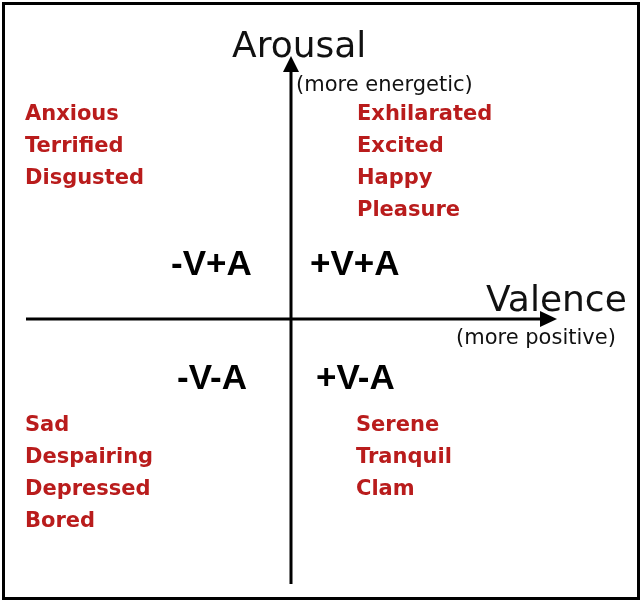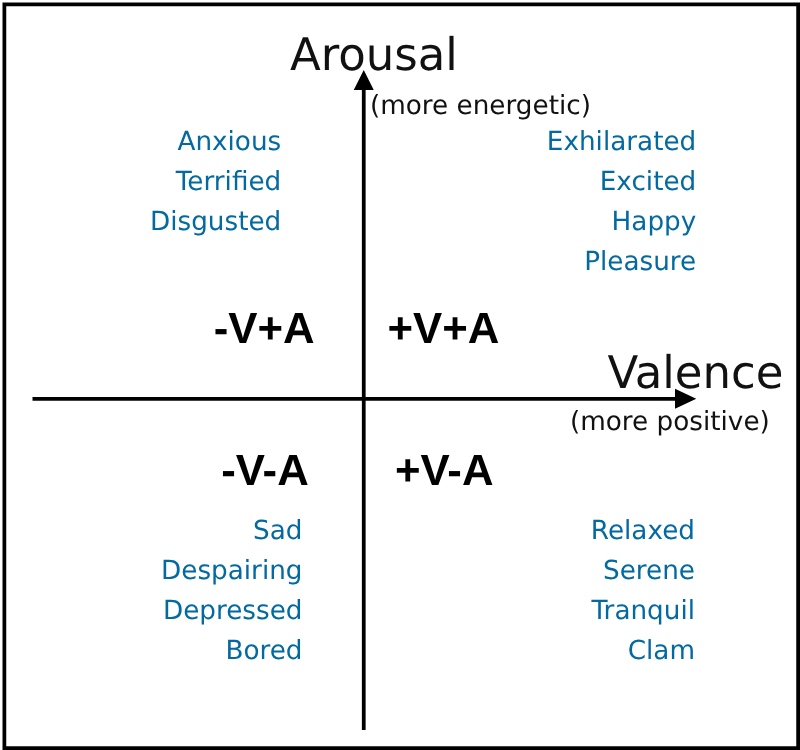--- a/index.html
+++ b/index.html
@@ -12,8 +12,8 @@
     .t { position: absolute; font-family: "DejaVu Sans", sans-serif; color: #111; white-space: nowrap; }
     .axis-title { font-size: 36px; }
     .axis-sub { font-size: 21px; }
-    .word-list { position: absolute; font-family: "DejaVu Sans", sans-serif; font-size: 21px; color: #0369a1;
-                 text-align: right; line-height: 32px; width: 200px; }
+    .word-list { position: absolute; font-family: "DejaVu Sans", sans-serif; font-size: 21px; color: #b91c1c;
+                 text-align: left; line-height: 32px; width: 200px; font-weight: bold; }
     .word-list div { white-space: nowrap; }
     .quad { position: absolute; font-family: "Liberation Sans", sans-serif; font-weight: bold;
             font-size: 35px; color: #000; white-space: nowrap; }

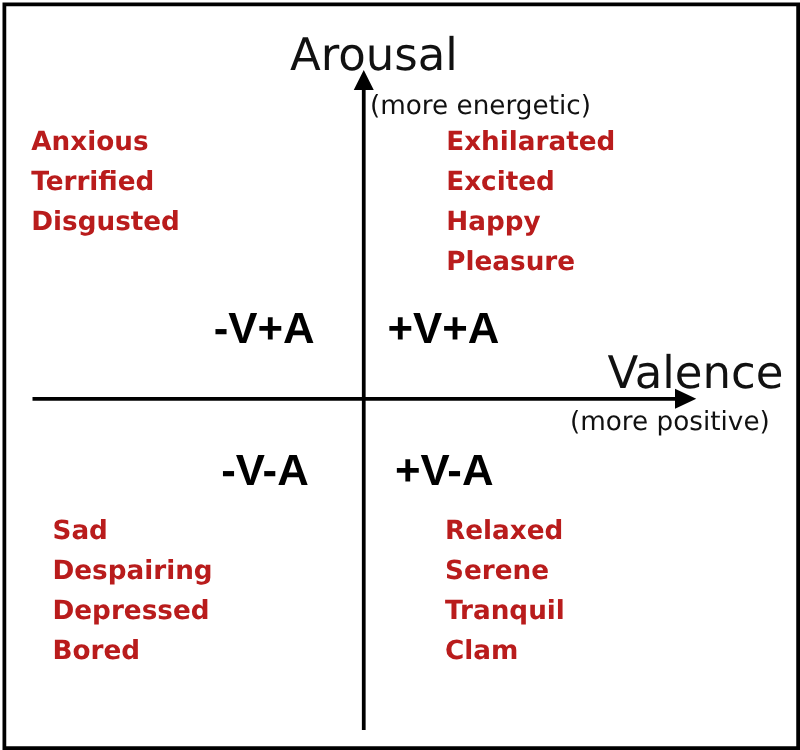--- a/index.html
+++ b/index.html
@@ -56,7 +56,7 @@
 <div class="quad" style="left:177px; top:357px;">-V-A</div>
 <div class="quad" style="left:316px; top:357px;">+V-A</div>
 
-<div class="word-list" style="left:42px; top:408px;">
+<div class="word-list" style="left:25px; top:408px;">
   <div>Sad</div>
   <div>Despairing</div>
   <div>Depressed</div>

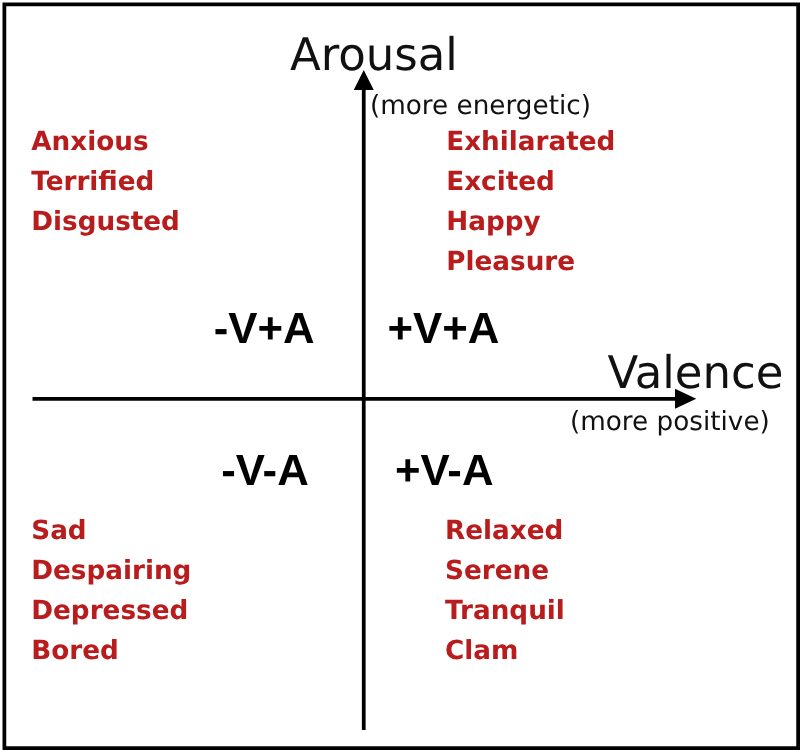--- a/index.html
+++ b/index.html
@@ -64,7 +64,6 @@
 </div>
 
 <div class="word-list" style="left:356px; top:408px;">
-  <div>Relaxed</div>
   <div>Serene</div>
   <div>Tranquil</div>
   <div>Clam</div>

